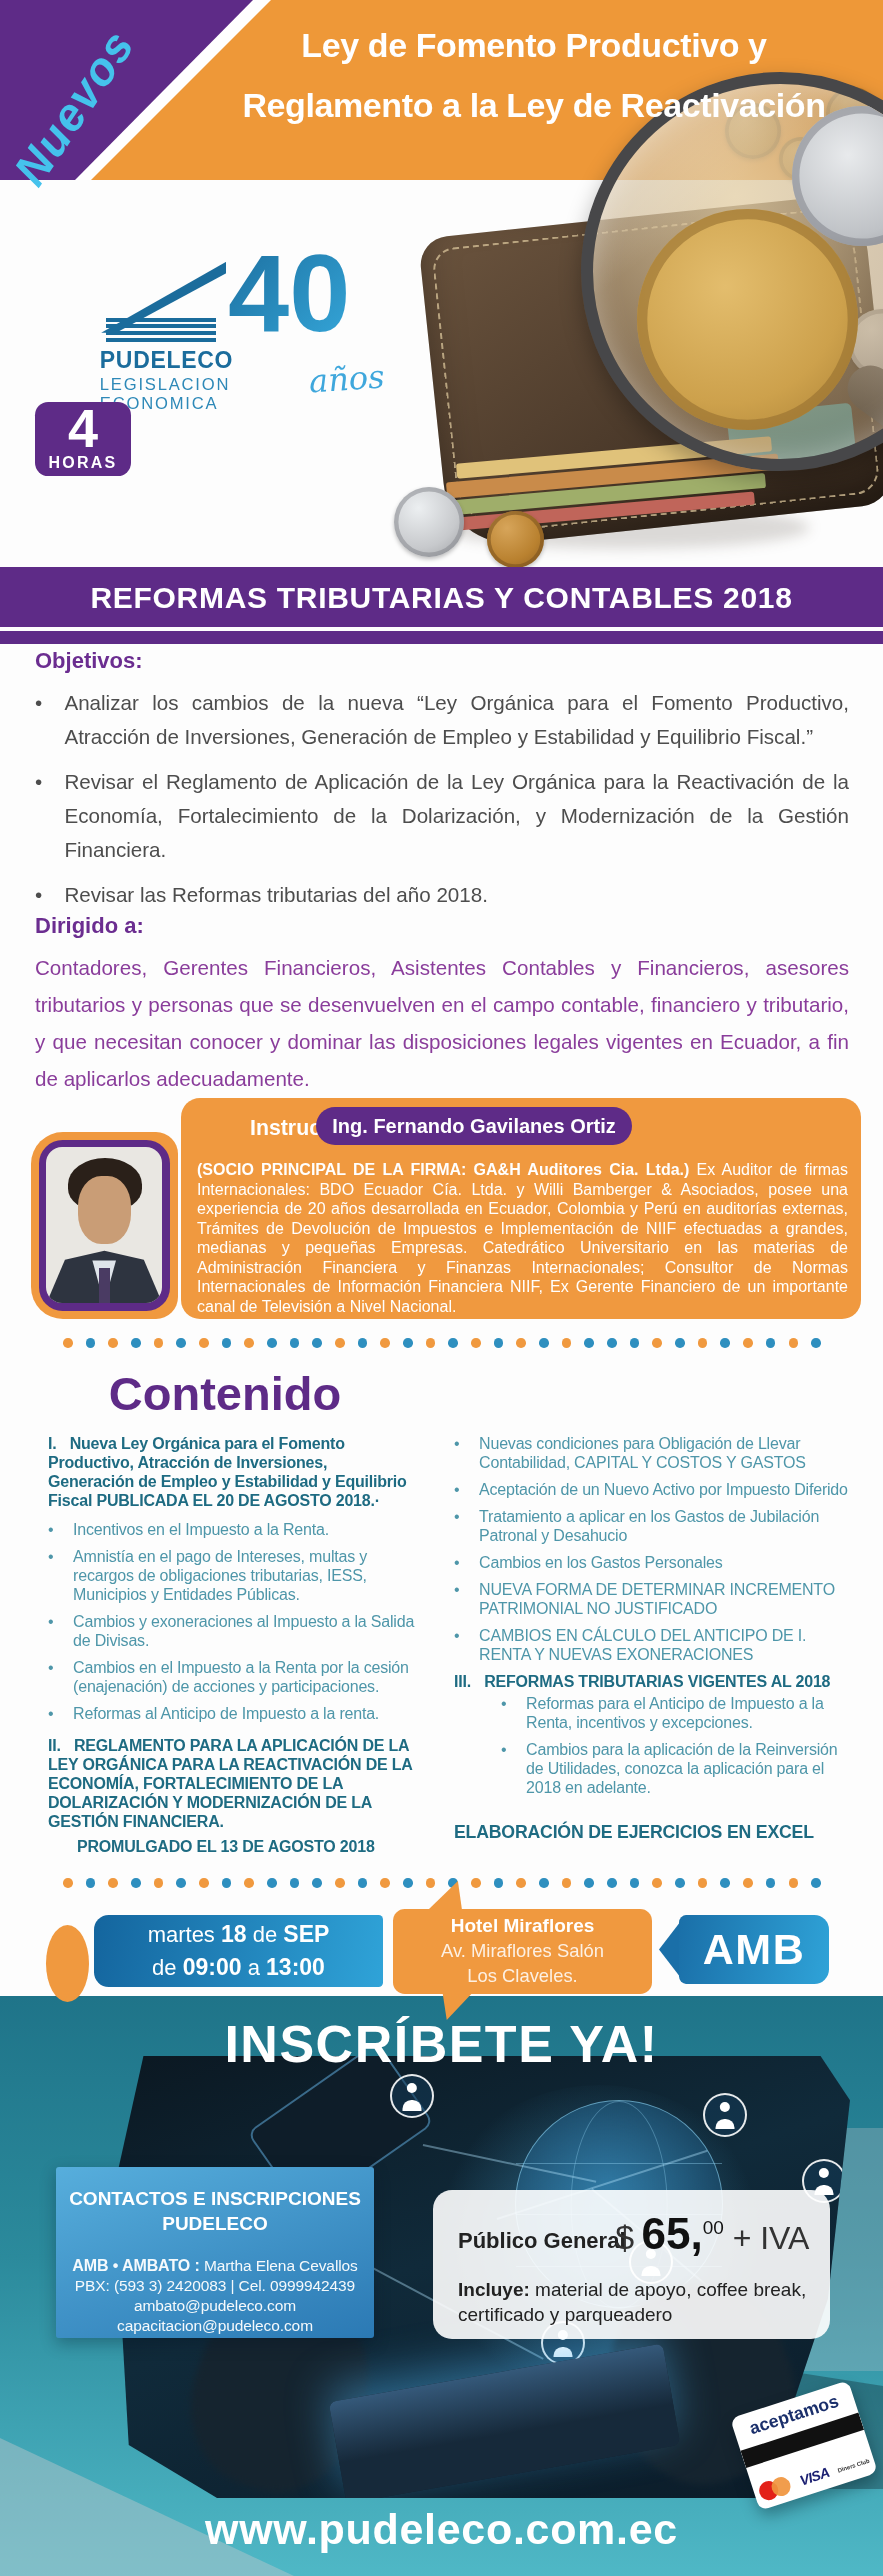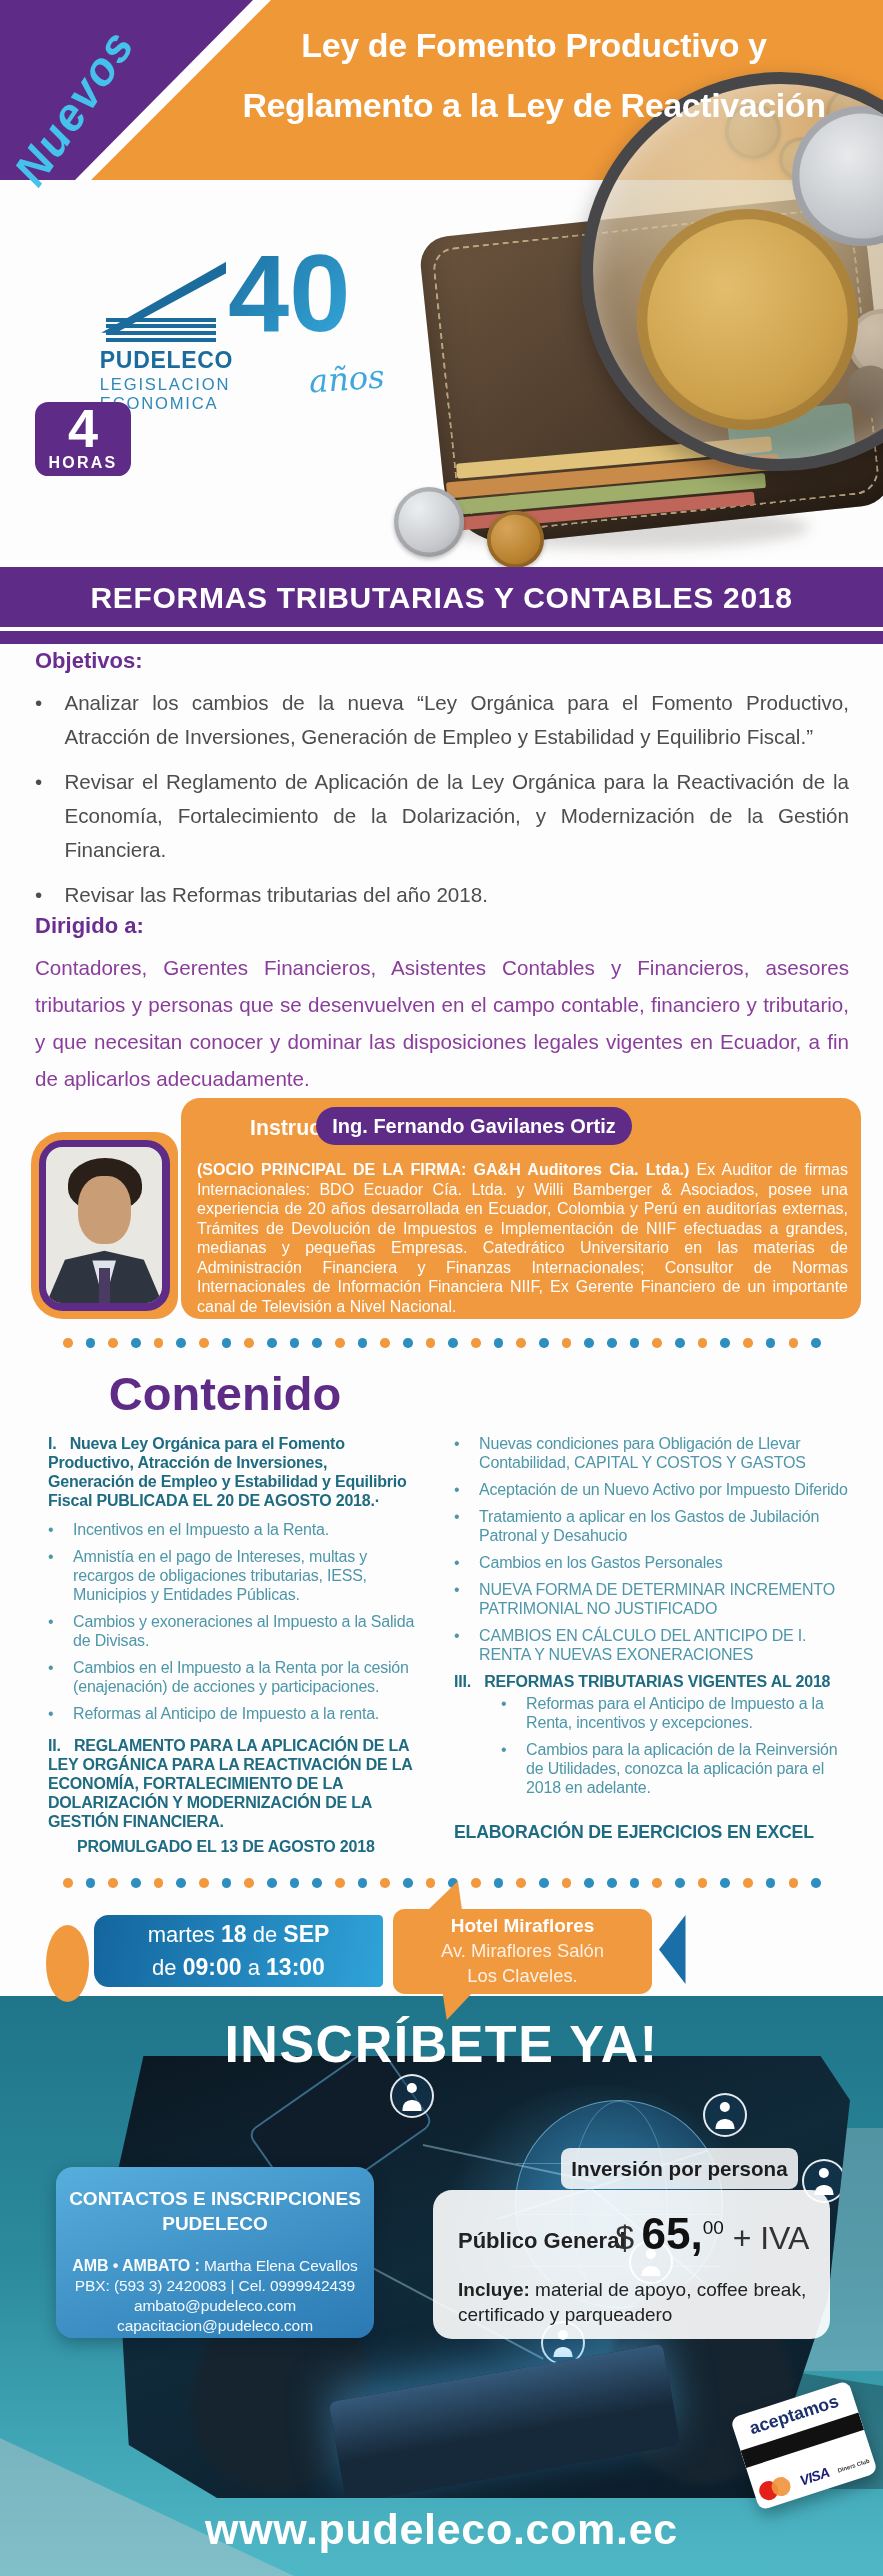--- a/index.html
+++ b/index.html
@@ -495,6 +495,7 @@
     <div class="va">Los Claveles.</div>
   </div>
   <div class="abs amb-point"></div>
+  <div class="abs sch-amb">AMB</div>
 
   <div class="abs teal">
     <div class="abs wedge2"></div>

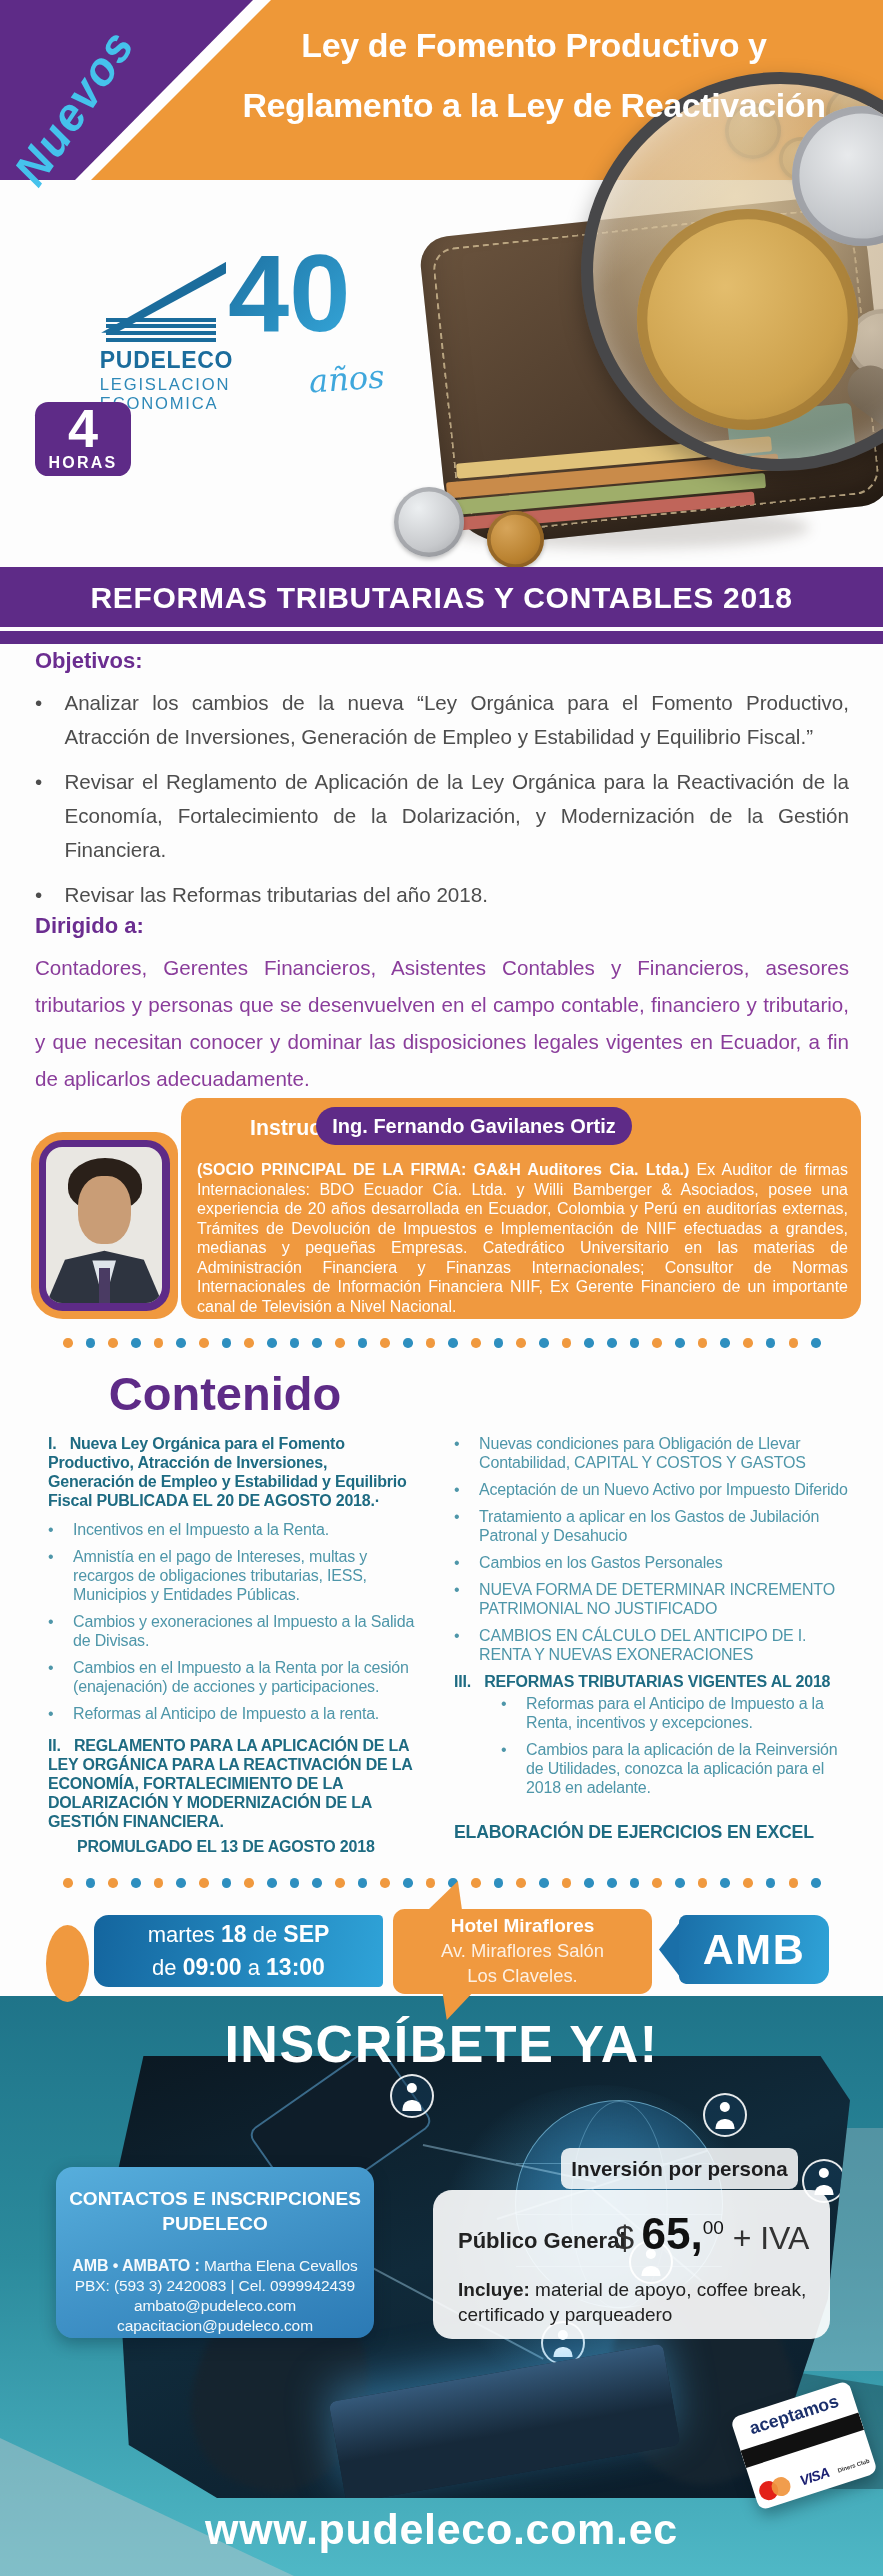--- a/index.html
+++ b/index.html
@@ -554,7 +554,6 @@
       </div>
     </div>
 
-    <div class="abs inv-pill">Inversión por persona</div>
     <div class="abs price-box">
       <div class="abs tier">Público General</div>
       <div class="abs price">

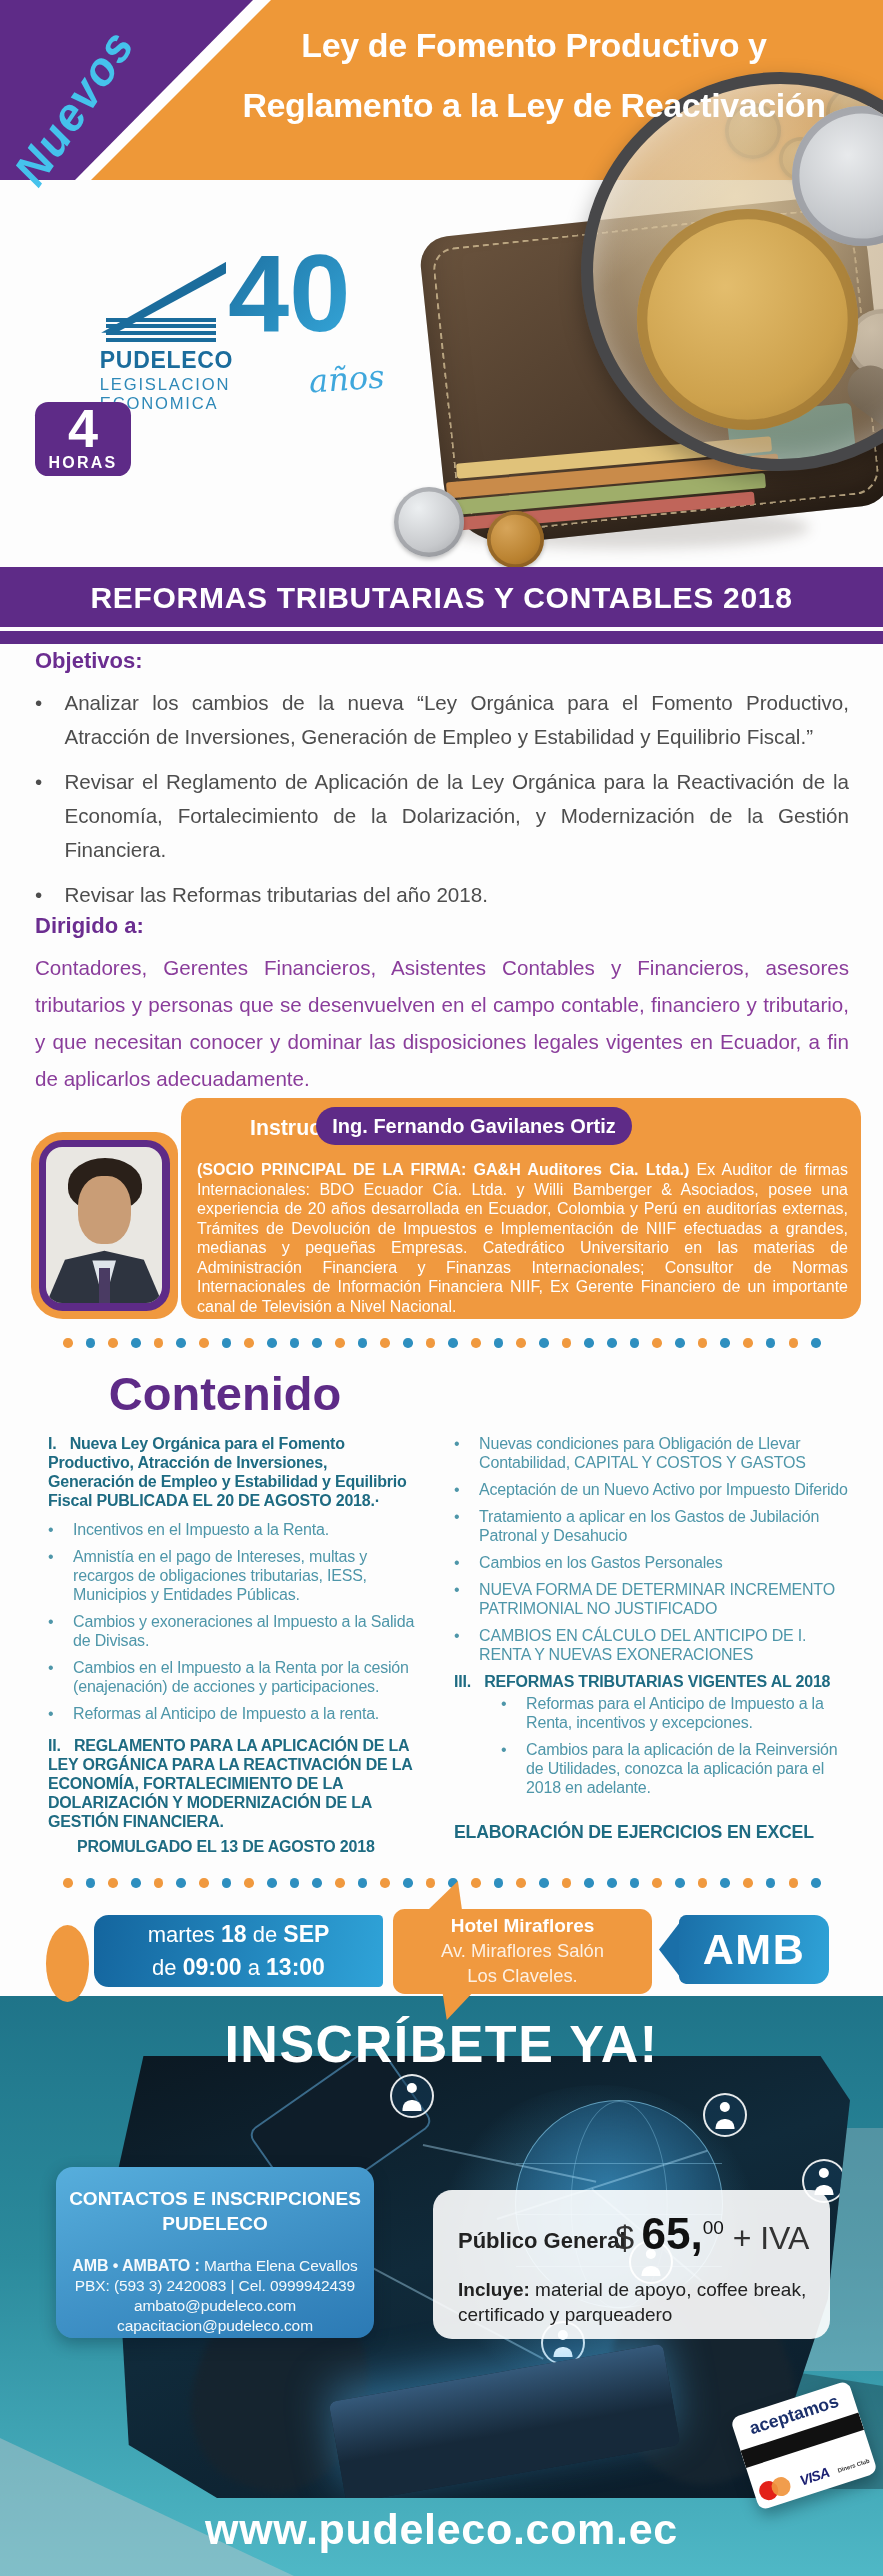--- a/index.html
+++ b/index.html
@@ -174,7 +174,7 @@
   .phone{left:147px;top:22px;width:155px;height:96px;transform:rotate(-35deg);
       background:#0e1d29;border:2.2px solid #3a6a8a;border-radius:10.3px;}
 
-  .contact-box{left:56px;top:171px;width:318px;height:171px;border-radius:17px;z-index:3;
+  .contact-box{left:56px;top:171px;width:318px;height:171px;border-radius:3px;z-index:3;
       background:linear-gradient(160deg,#57AEDC,#2B79B4);box-shadow:0 5.9px 16px rgba(0,20,35,.3);
       color:#fff;text-align:center;}
   .cb-h{font-size:19px;font-weight:bold;line-height:25px;margin-top:19px;}

